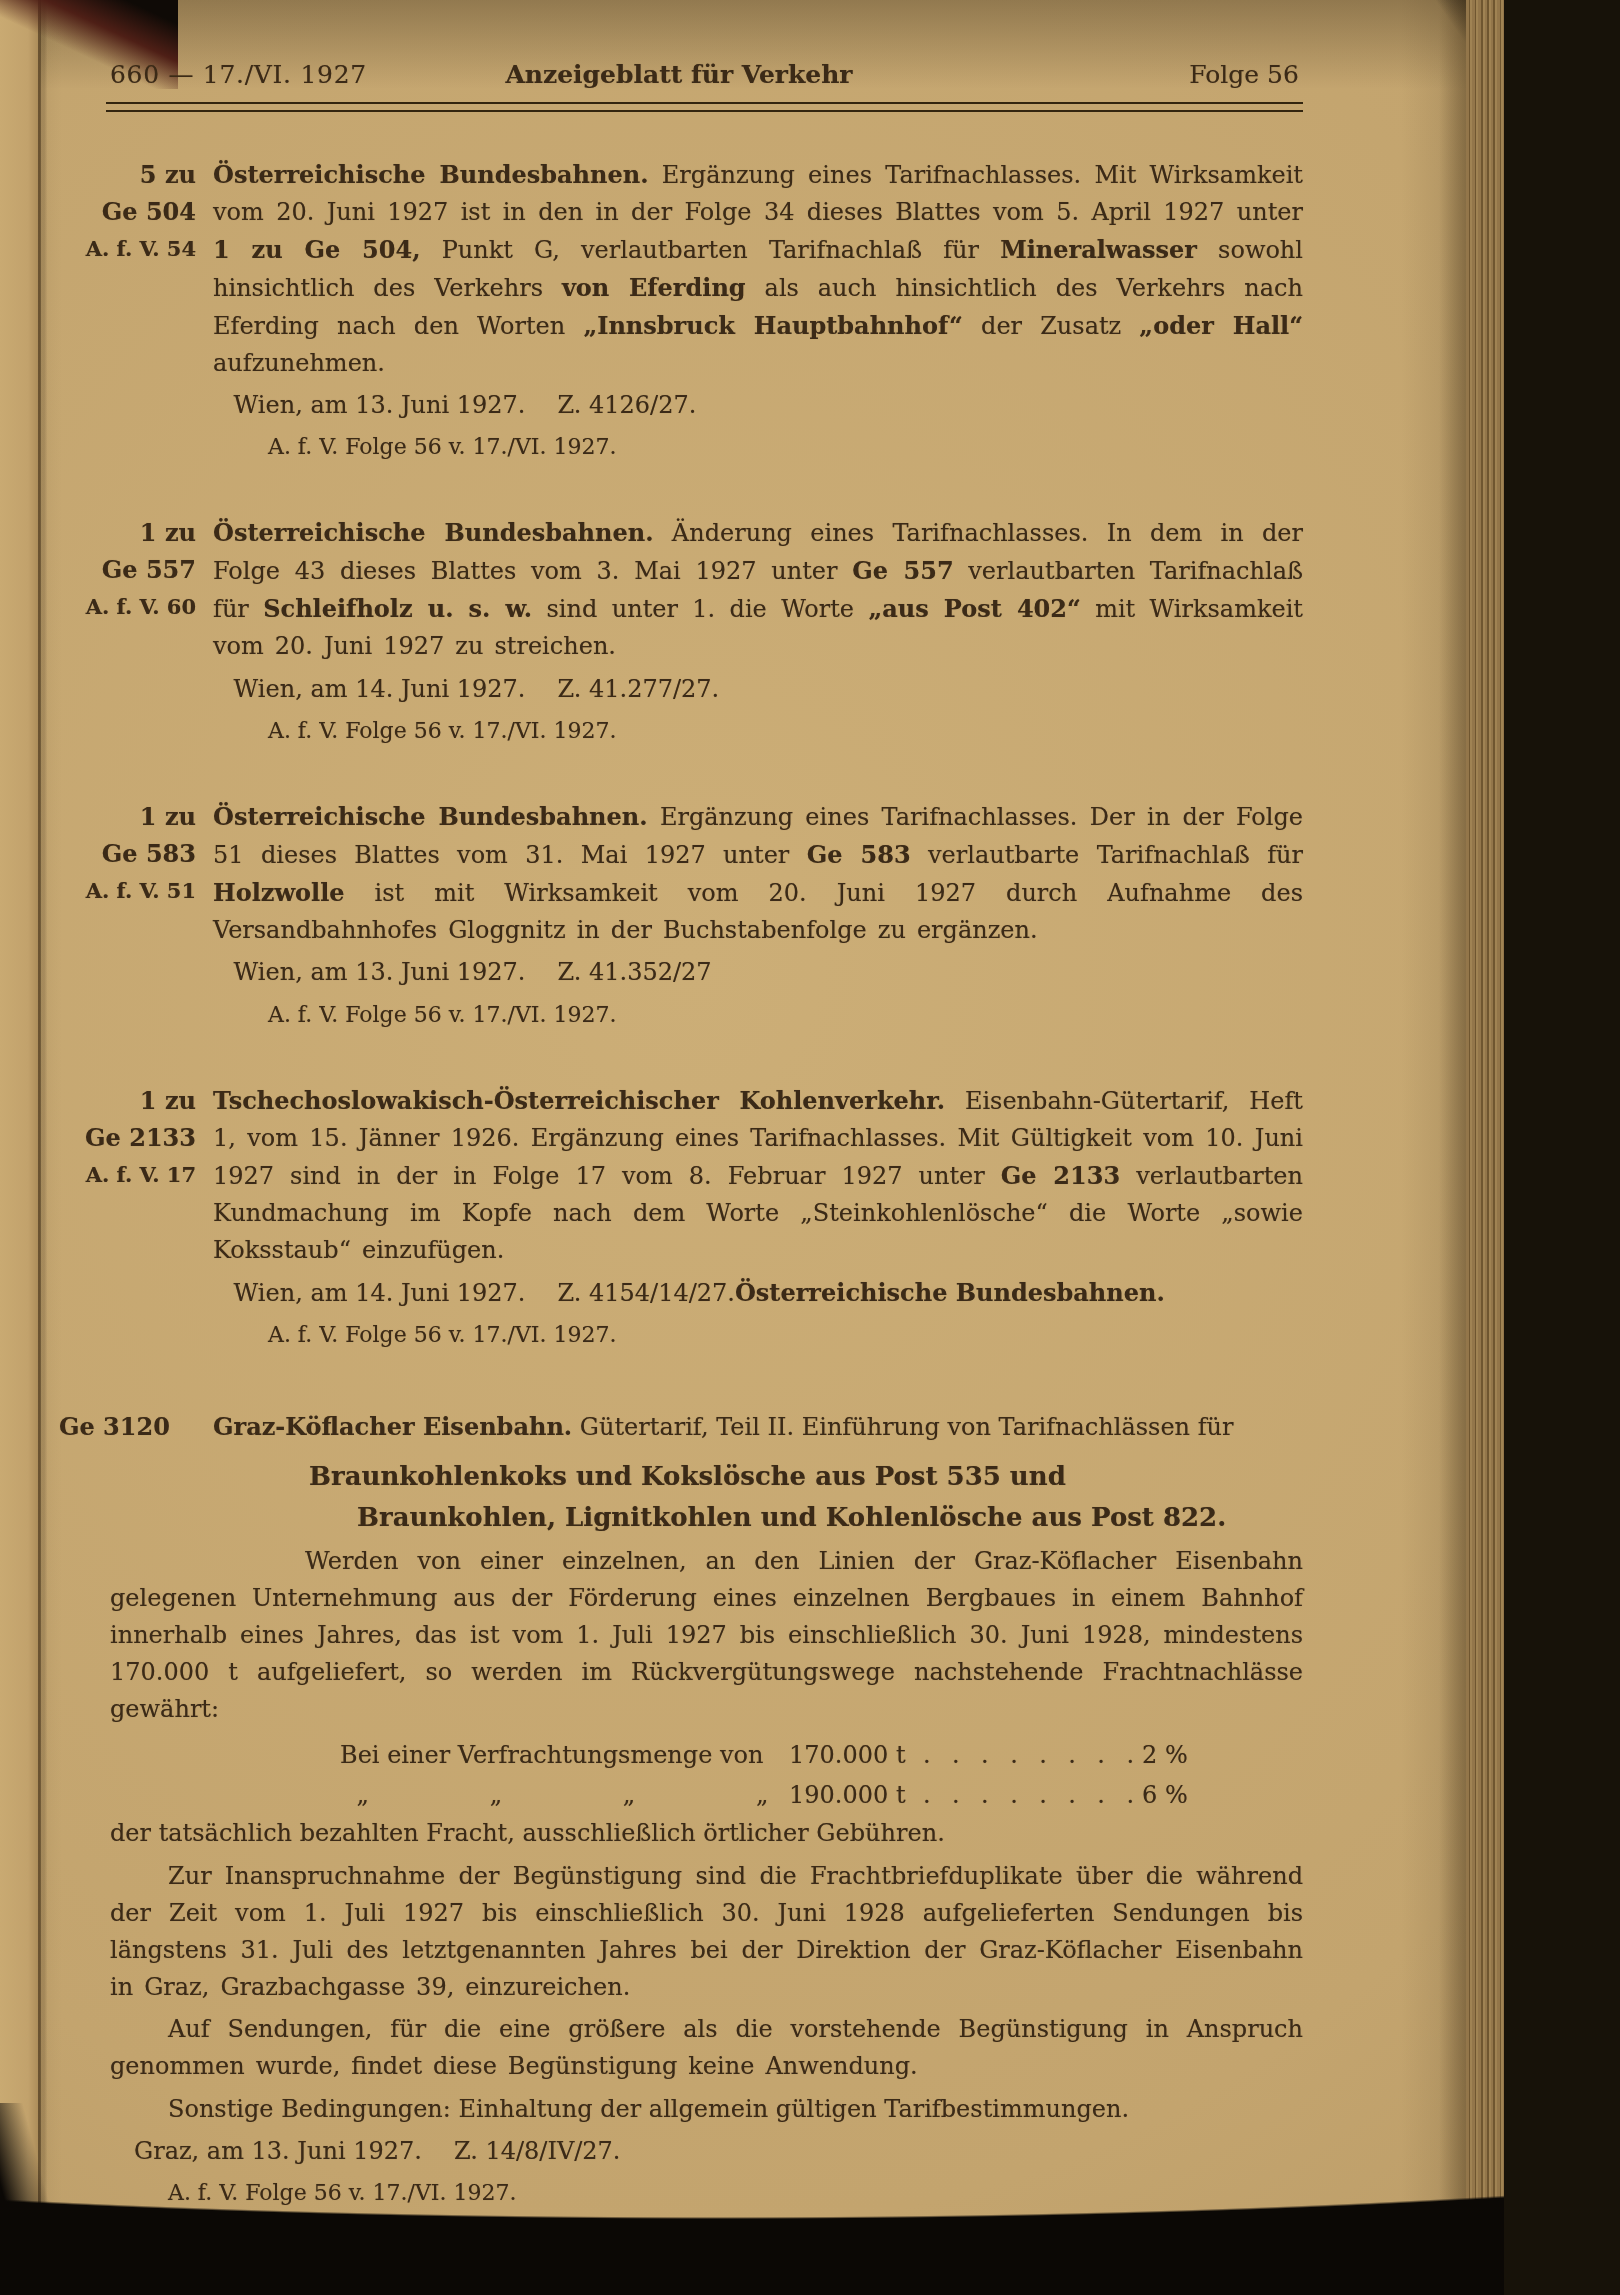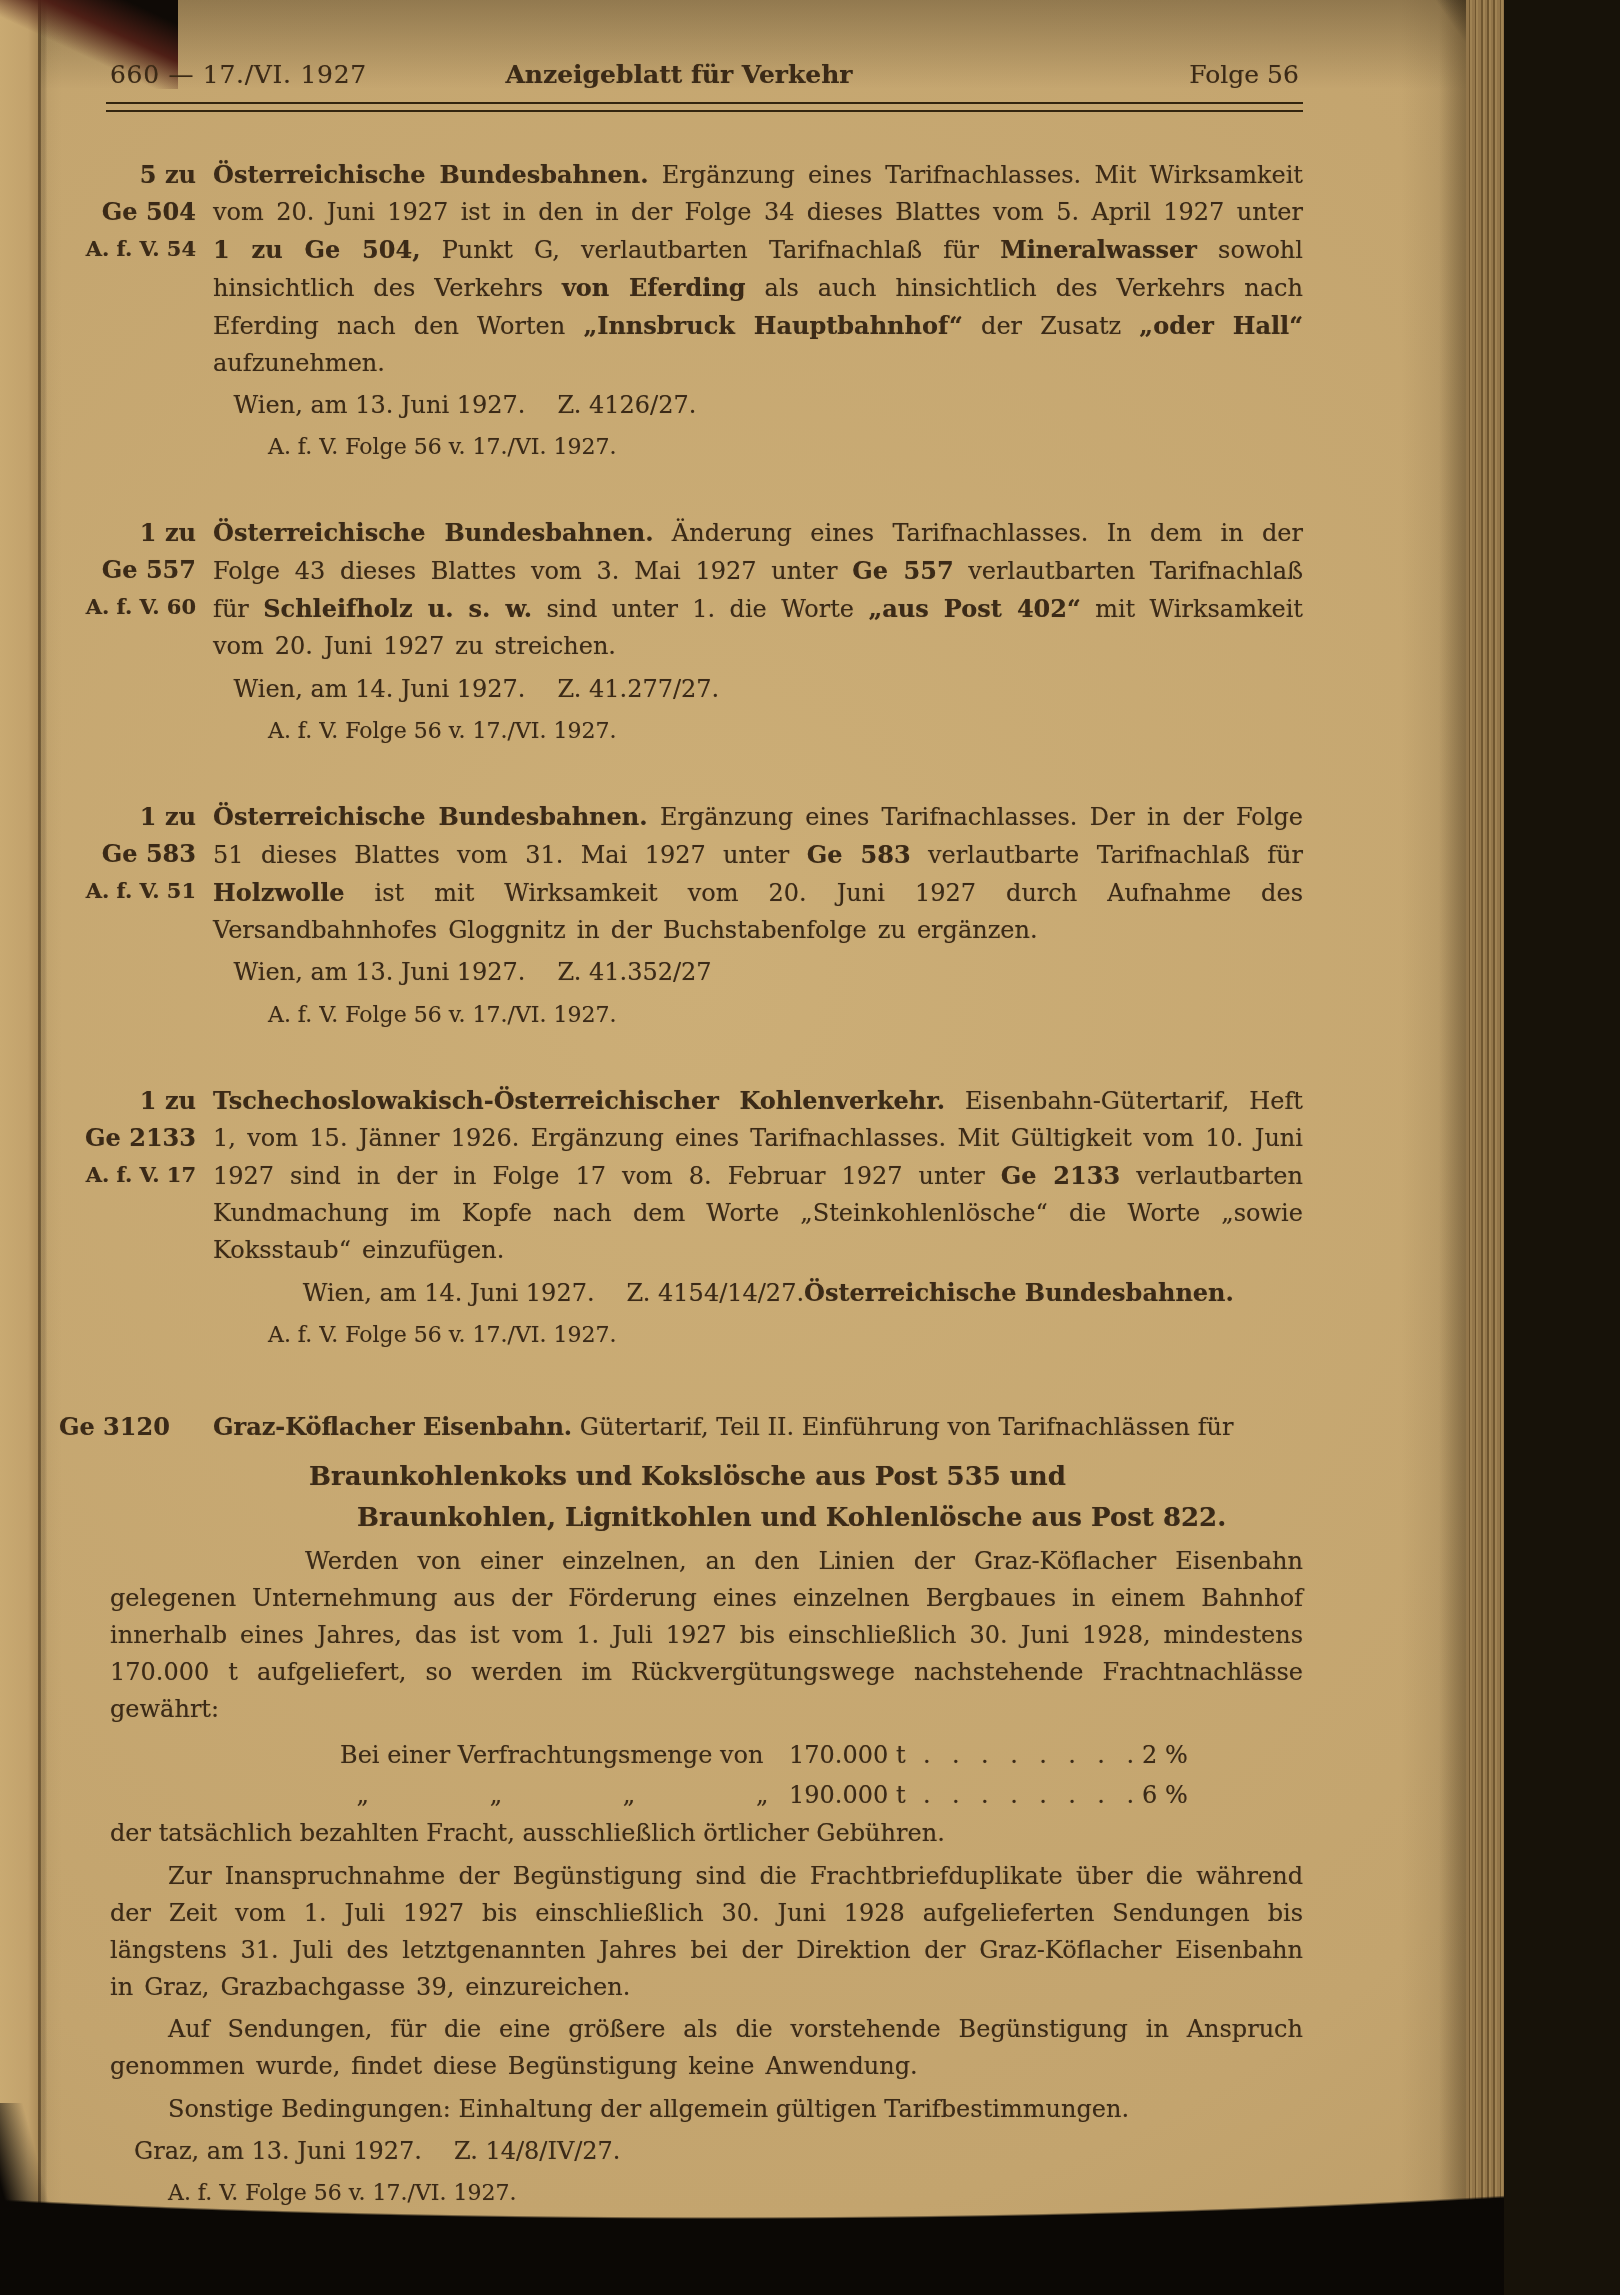--- a/index.html
+++ b/index.html
@@ -51,7 +51,7 @@
   .sec.wide .mnotes-single{left:-51px;}
   .dateline{margin-top:5.5px;margin-left:20.6px;}
   .dateline .z{margin-left:32px;}
-  .dateline-row{display:flex;justify-content:center;align-items:baseline;margin-top:5.5px;}
+  .dateline-row{display:flex;justify-content:flex-start;align-items:baseline;margin-top:5.5px;}
   .dateline-row .dl{margin-left:20.6px;}
   .dateline-row .sig{font-weight:bold;}
   .afv{margin-top:4.1px;margin-left:55px;font-size:22px;}

